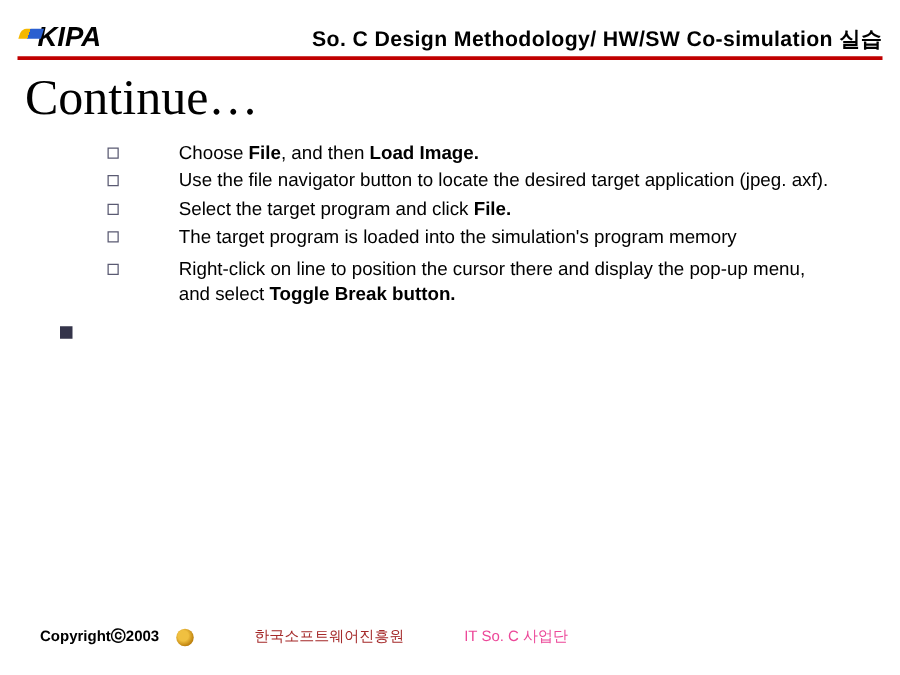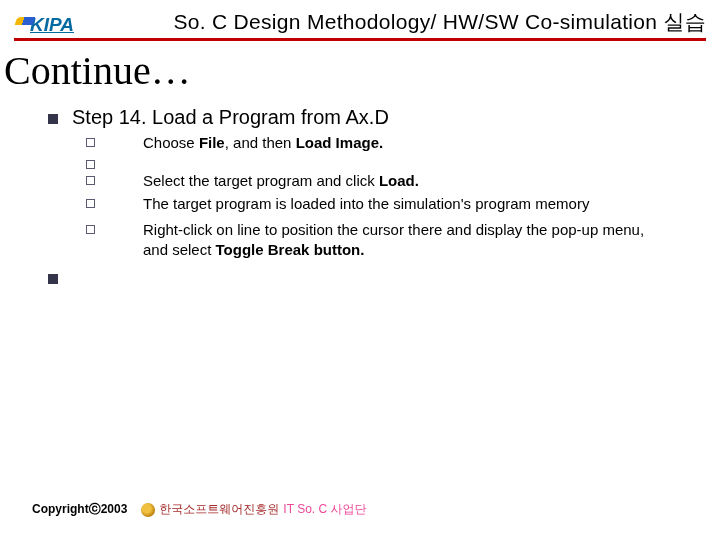--- a/index.html
+++ b/index.html
@@ -22,10 +22,9 @@
   .logo {
     font-weight: bold;
     font-style: italic;
-    font-size: 19px;
-    color: #0369a1;
+    font-size: 22px;
+    color: #000000;
     position: relative;
-    text-decoration: underline;
   }
   .logo-accent {
     display: inline-block;

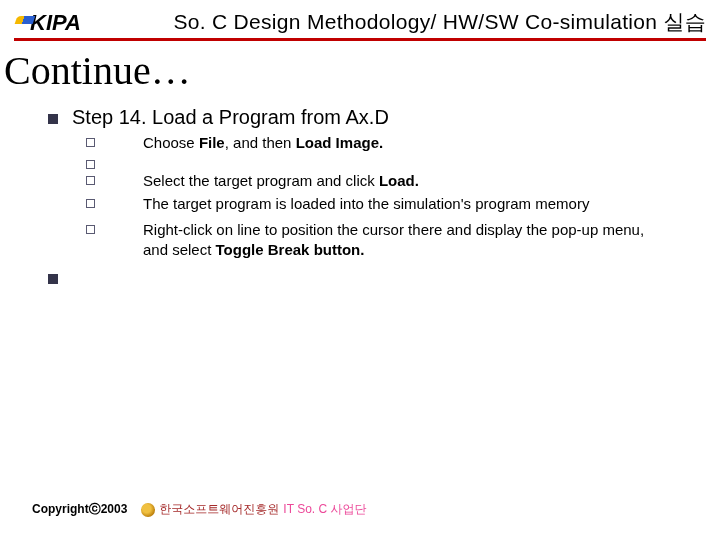--- a/index.html
+++ b/index.html
@@ -36,9 +36,10 @@
     transform: skewX(-18deg) translateY(-6px);
   }
   .header-title {
-    font-weight: normal;
-    font-size: 21px;
+    font-weight: bold;
+    font-size: 17px;
     letter-spacing: 0.3px;
+    margin-top: 12px;
   }
   .rule {
     height: 3px;

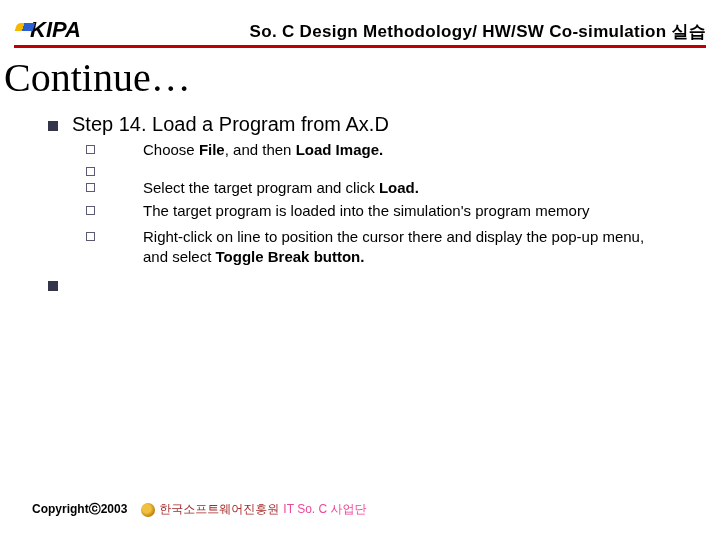--- a/index.html
+++ b/index.html
@@ -49,7 +49,7 @@
   .slide-title {
     font-family: "Times New Roman", serif;
     font-size: 40px;
-    padding: 2px 20px 6px 4px;
+    padding: 2px 20px 6px 20px;
   }
   .content {
     padding: 0 52px 0 48px;

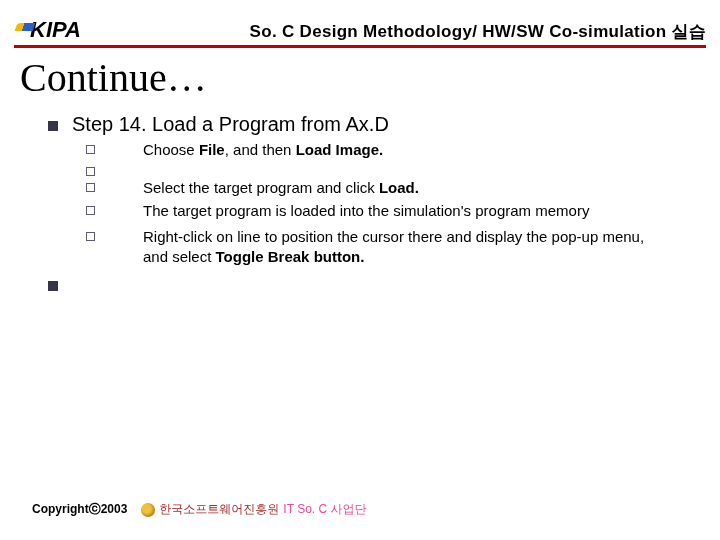--- a/index.html
+++ b/index.html
@@ -133,10 +133,6 @@
 
 <div class="content" id="content">
     <div class="step">
-      <div class="step-head">
-        <span class="sq-bullet"></span>
-        <span>Step 14. Load a Program from Ax.D</span>
-      </div>
       <div class="sub-items">
         <div class="sub-item">
           <span class="hl-bullet"></span>

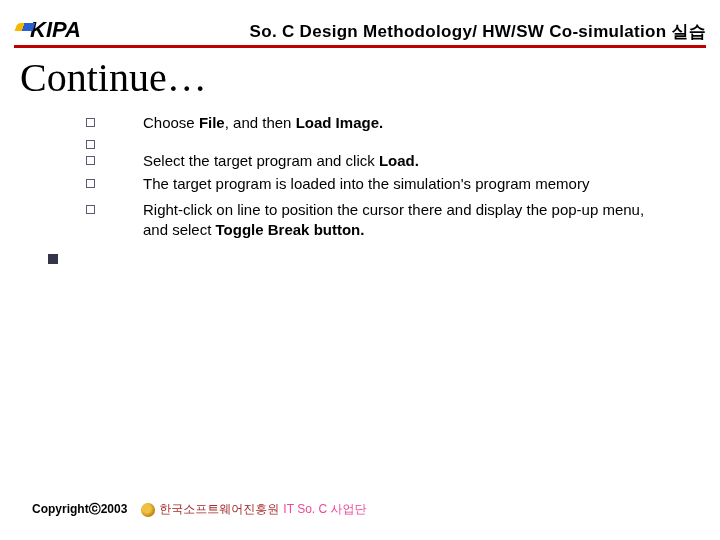--- a/index.html
+++ b/index.html
@@ -140,6 +140,7 @@
         </div>
         <div class="sub-item">
           <span class="hl-bullet"></span>
+          <span><span>Use the file navigator button to locate the desired target application (jpeg. axf).</span></span>
         </div>
         <div class="sub-item">
           <span class="hl-bullet"></span>

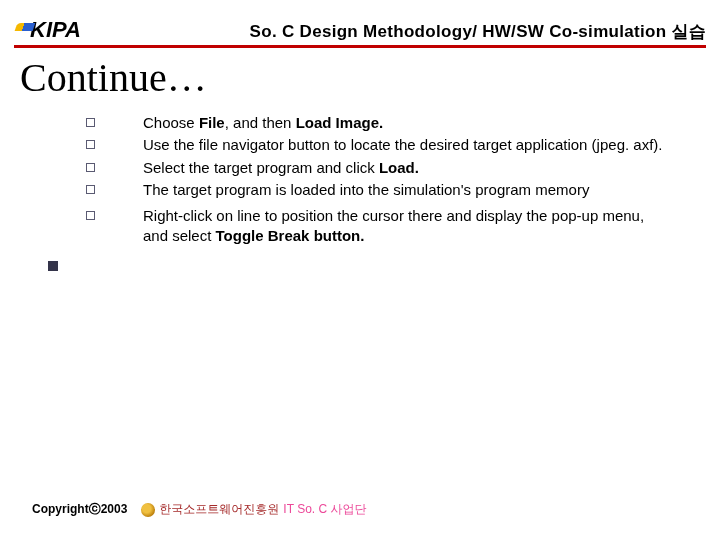--- a/index.html
+++ b/index.html
@@ -144,7 +144,7 @@
         </div>
         <div class="sub-item">
           <span class="hl-bullet"></span>
-          <span><span>Select the target program and click </span><span class="b">Load.</span></span>
+          <span><span>Select the target program and click </span><span class="b">File.</span></span>
         </div>
         <div class="sub-item">
           <span class="hl-bullet"></span>

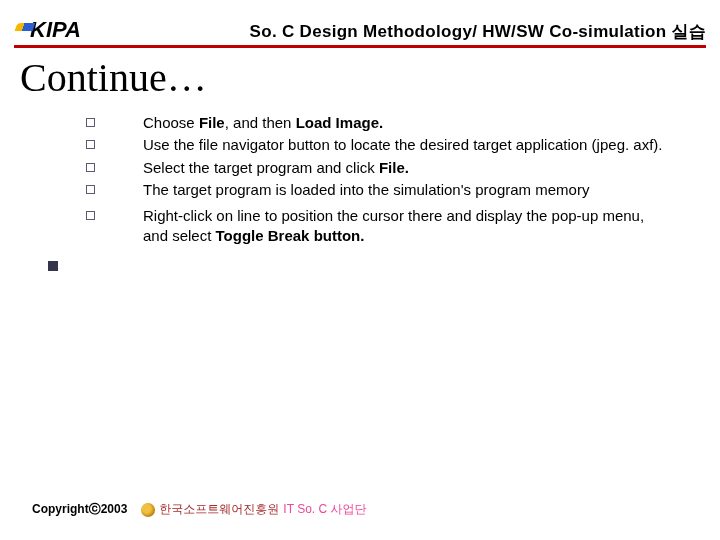--- a/index.html
+++ b/index.html
@@ -107,6 +107,7 @@
     color: #a52a2a;
     display: flex;
     align-items: center;
+    gap: 44px;
   }
   .footer-mark {
     width: 14px;

